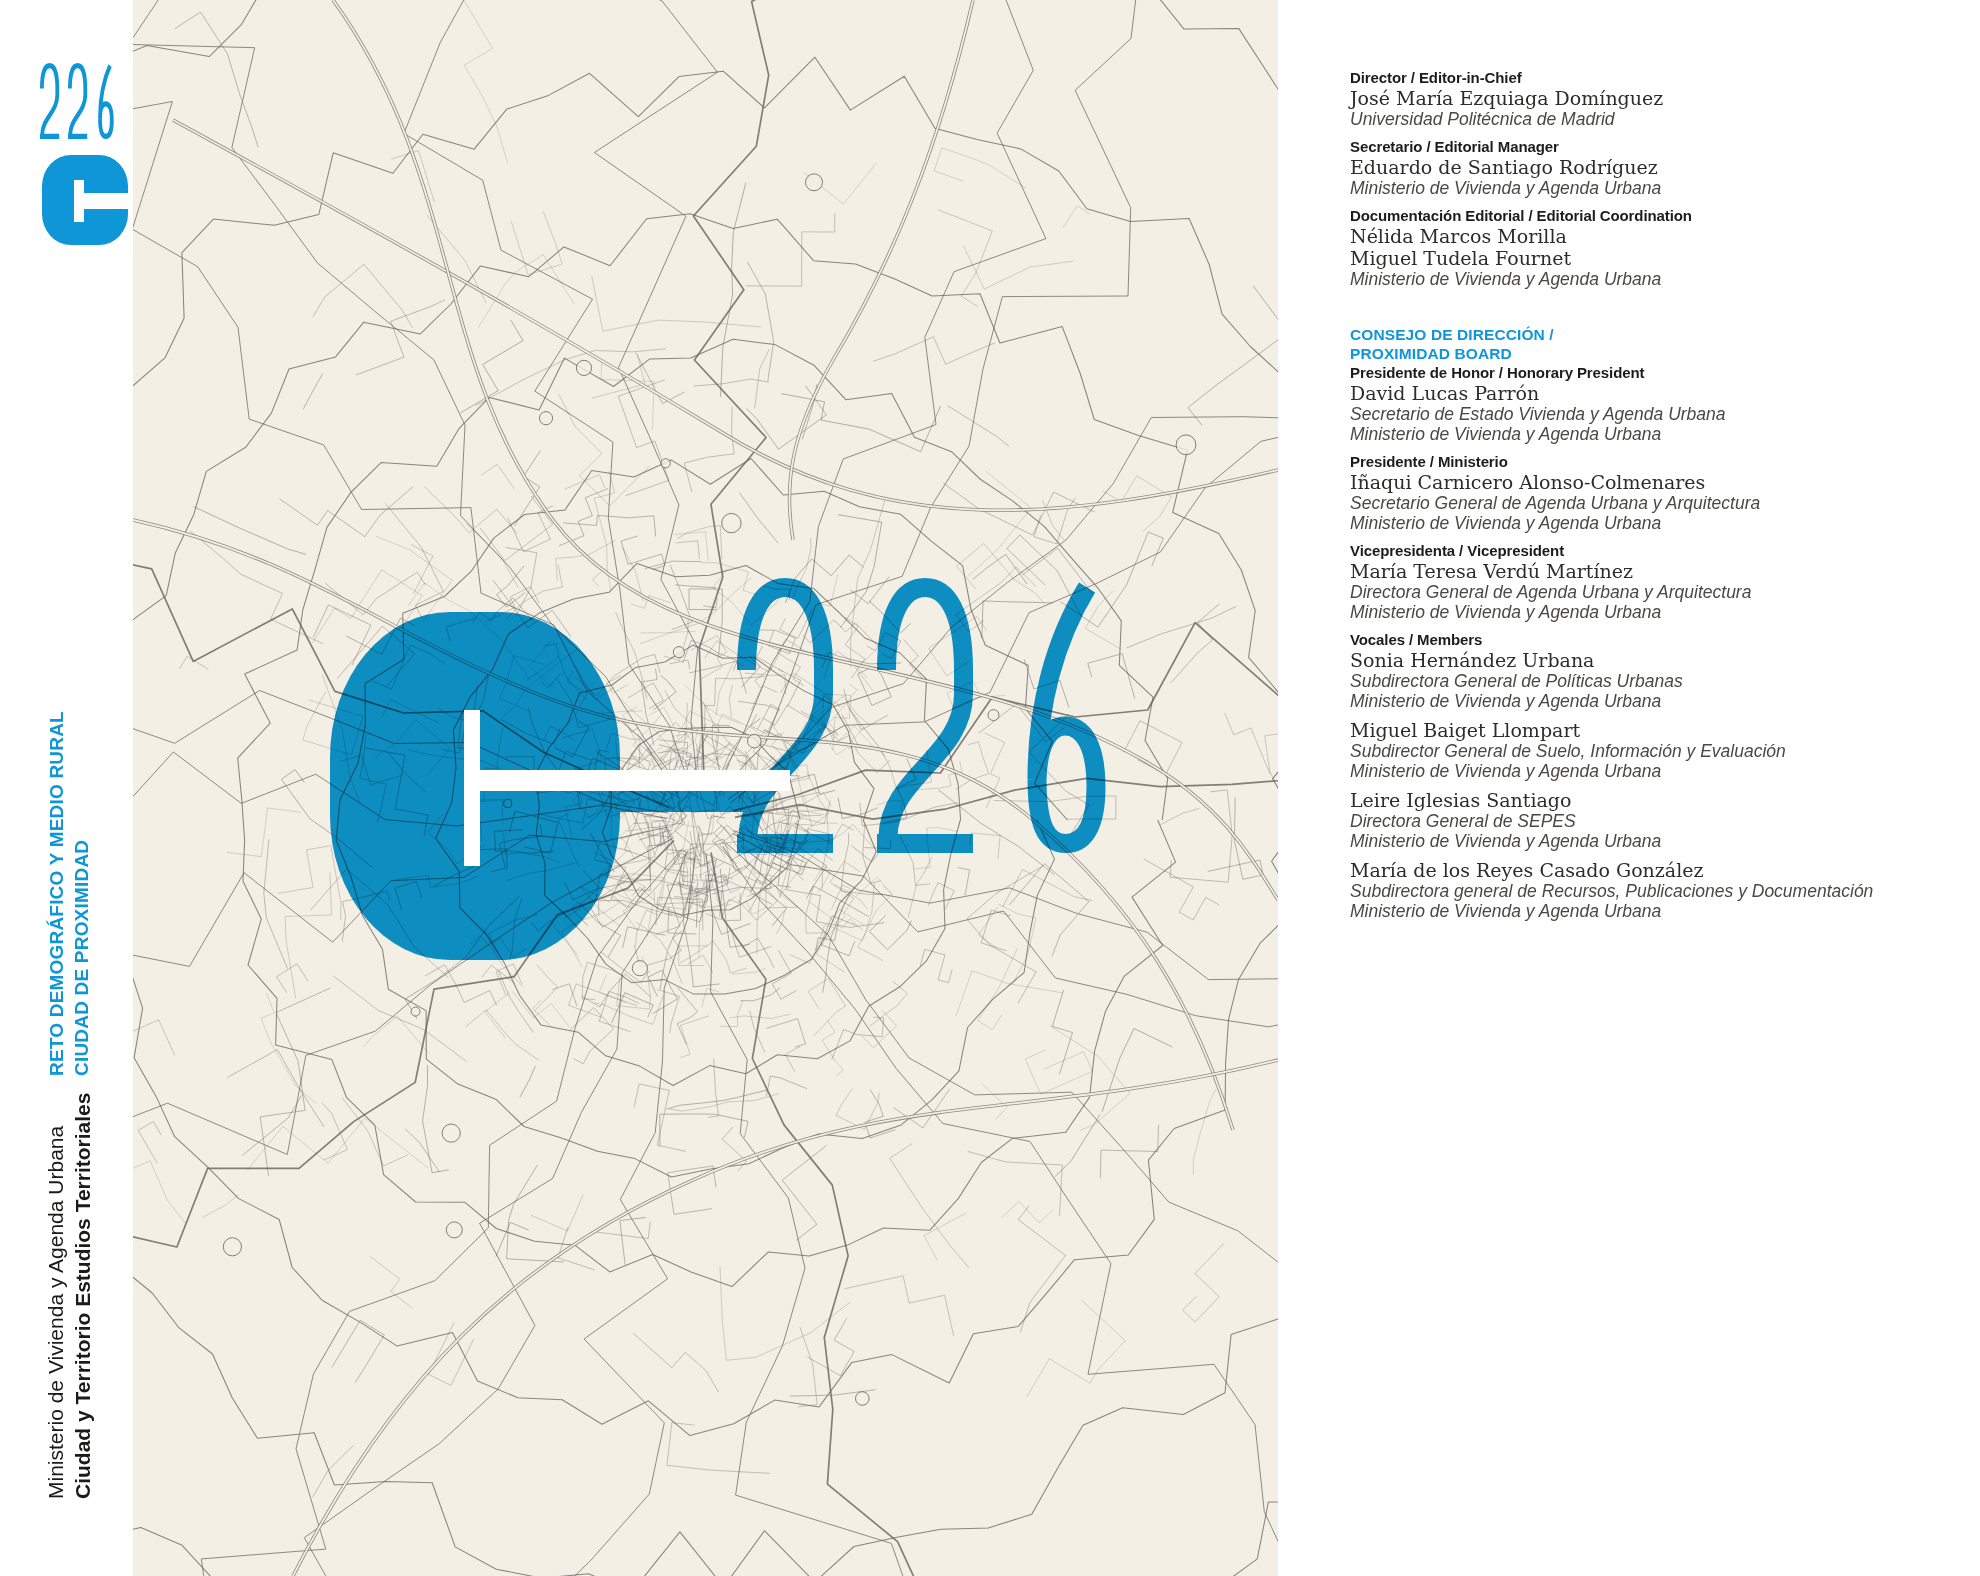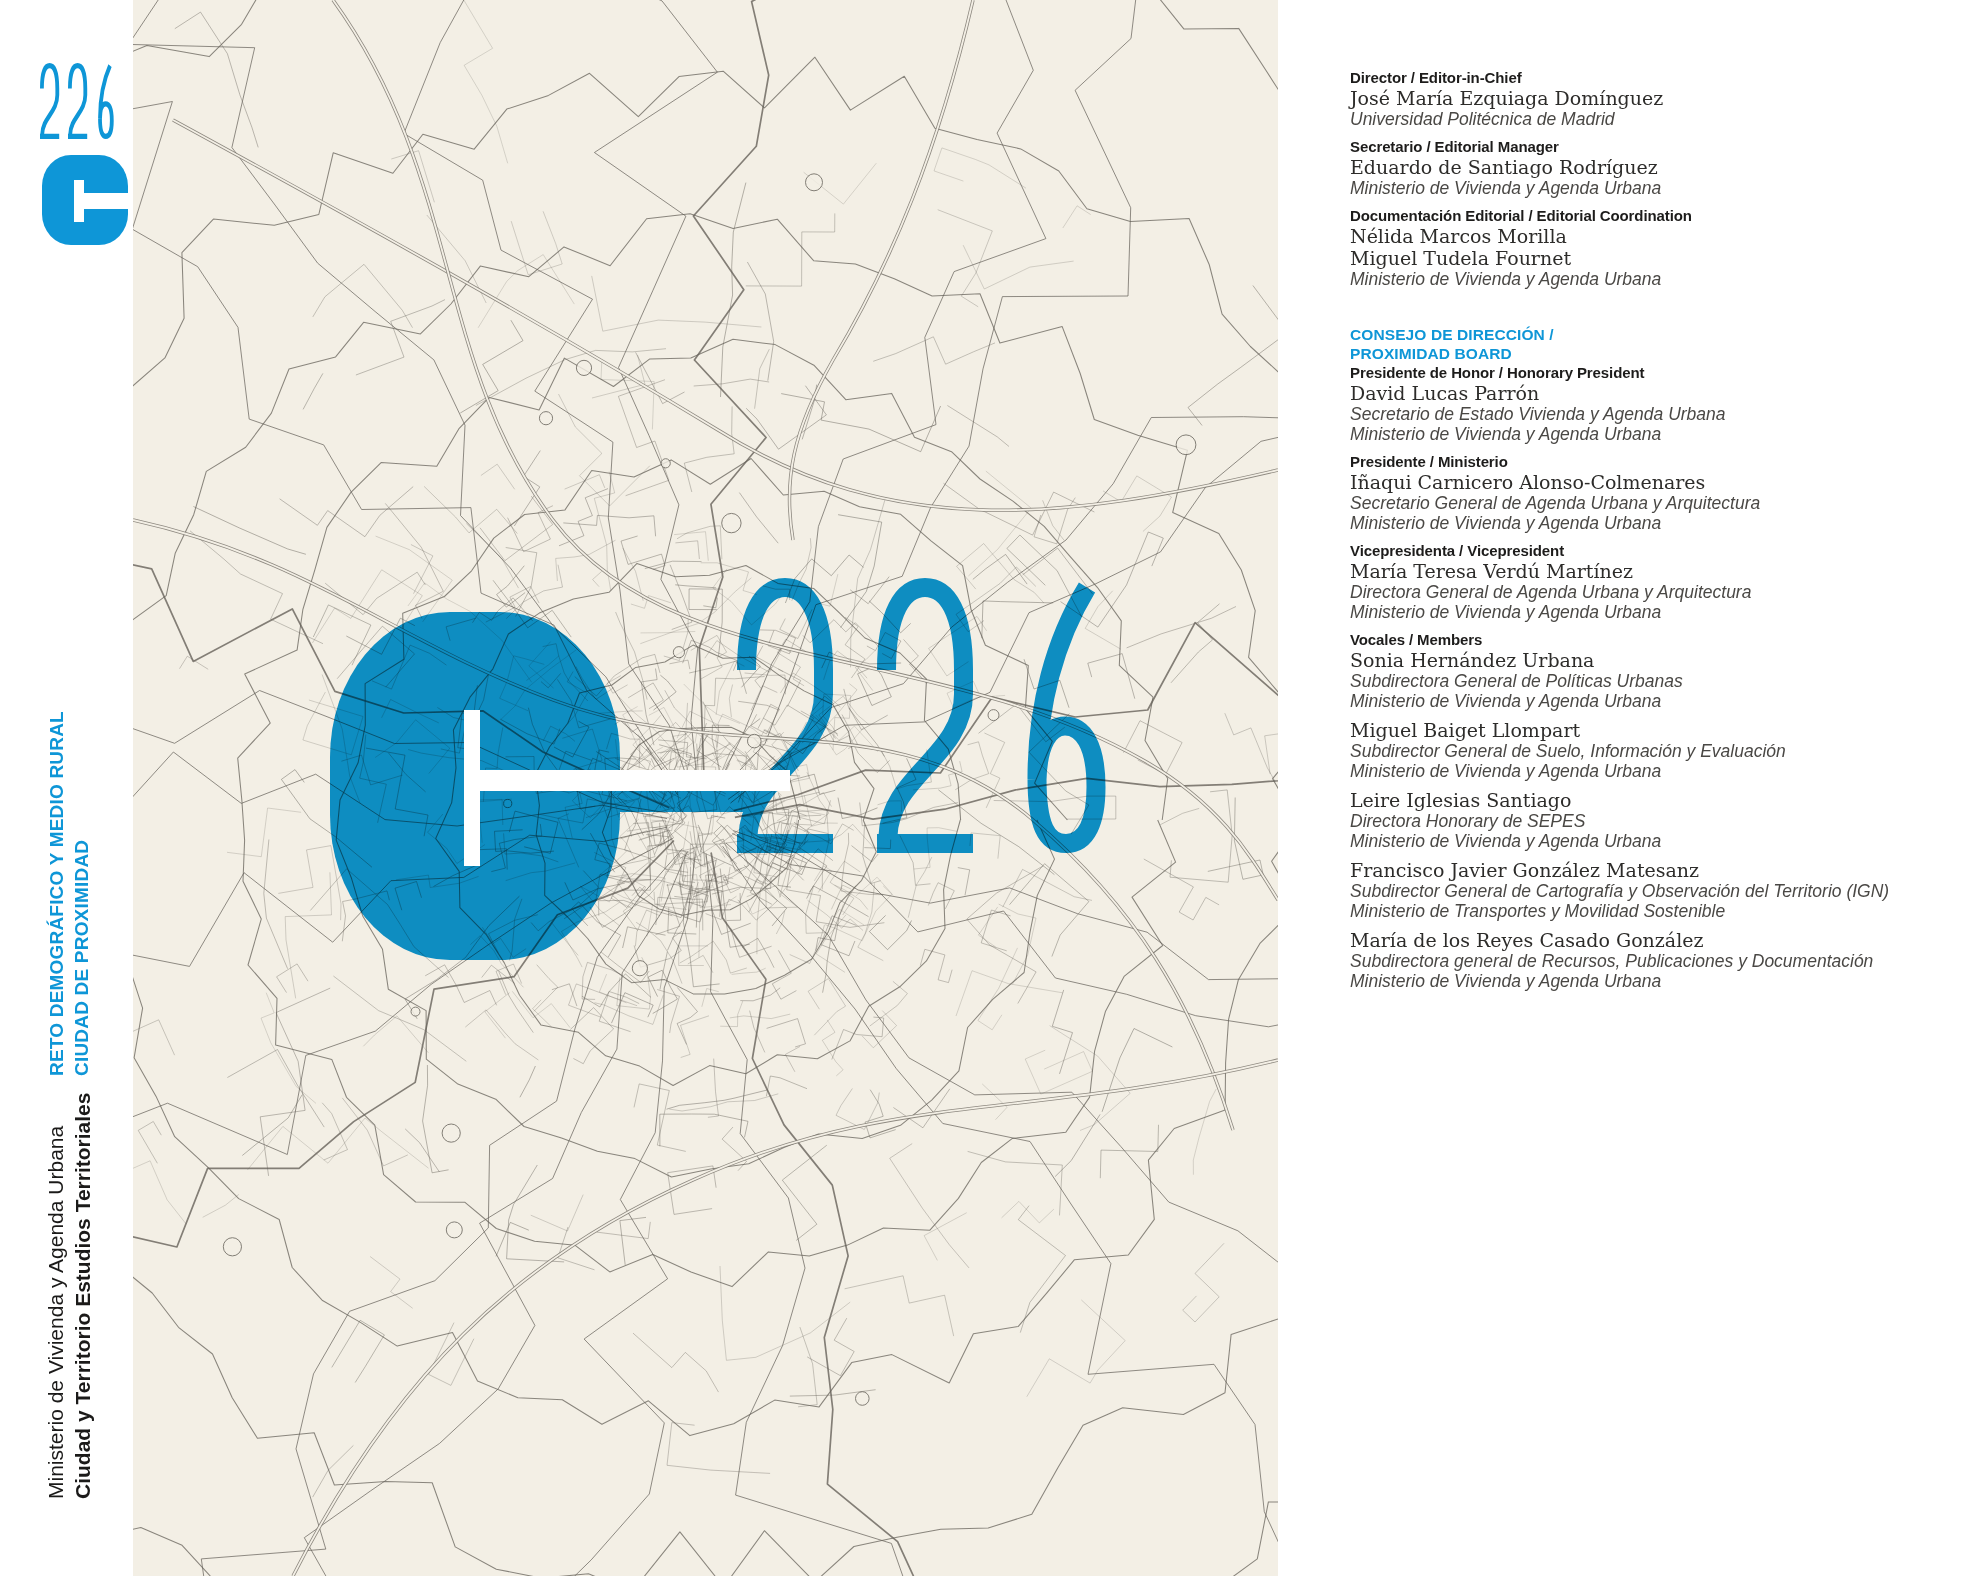--- a/index.html
+++ b/index.html
@@ -811,7 +811,7 @@
         </div>
         <div class="cred-block">
           <div class="cred-name">Leire Iglesias Santiago</div>
-          <div class="cred-aff">Directora Honorary de SEPES</div>
+          <div class="cred-aff">Directora General de SEPES</div>
           <div class="cred-aff">Ministerio de Vivienda y Agenda Urbana</div>
         </div>
         <div class="cred-block">

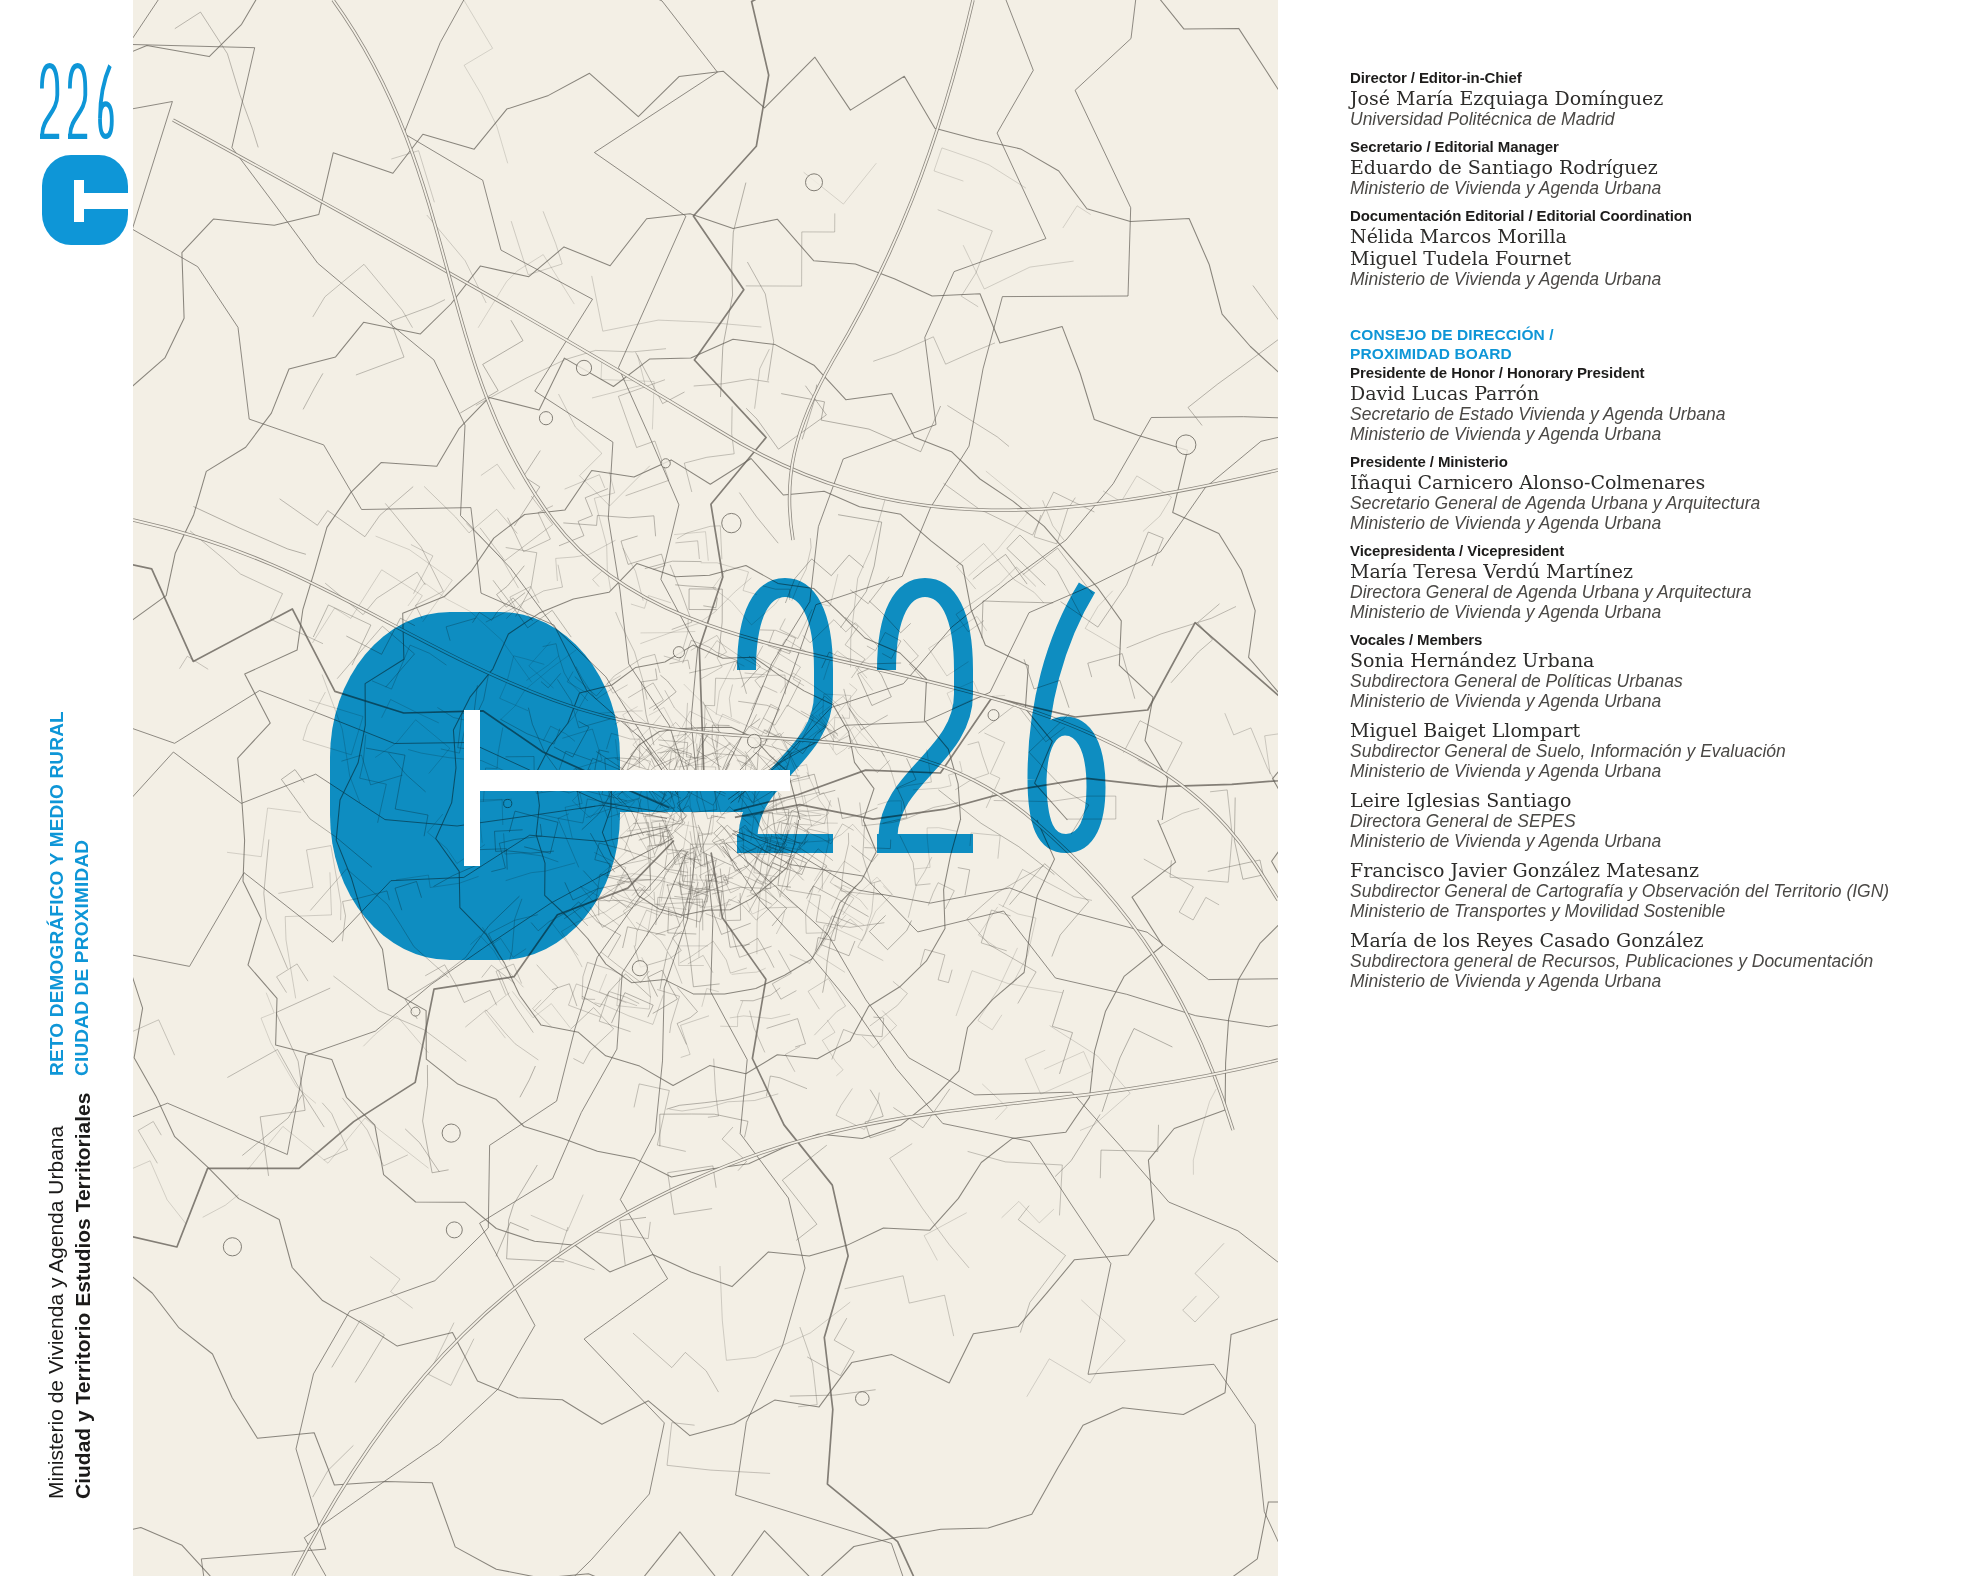--- a/index.html
+++ b/index.html
@@ -815,11 +815,6 @@
           <div class="cred-aff">Ministerio de Vivienda y Agenda Urbana</div>
         </div>
         <div class="cred-block">
-          <div class="cred-name">Francisco Javier González Matesanz</div>
-          <div class="cred-aff">Subdirector General de Cartografía y Observación del Territorio (IGN)</div>
-          <div class="cred-aff">Ministerio de Transportes y Movilidad Sostenible</div>
-        </div>
-        <div class="cred-block">
           <div class="cred-name">María de los Reyes Casado González</div>
           <div class="cred-aff">Subdirectora general de Recursos, Publicaciones y Documentación</div>
           <div class="cred-aff">Ministerio de Vivienda y Agenda Urbana</div>

